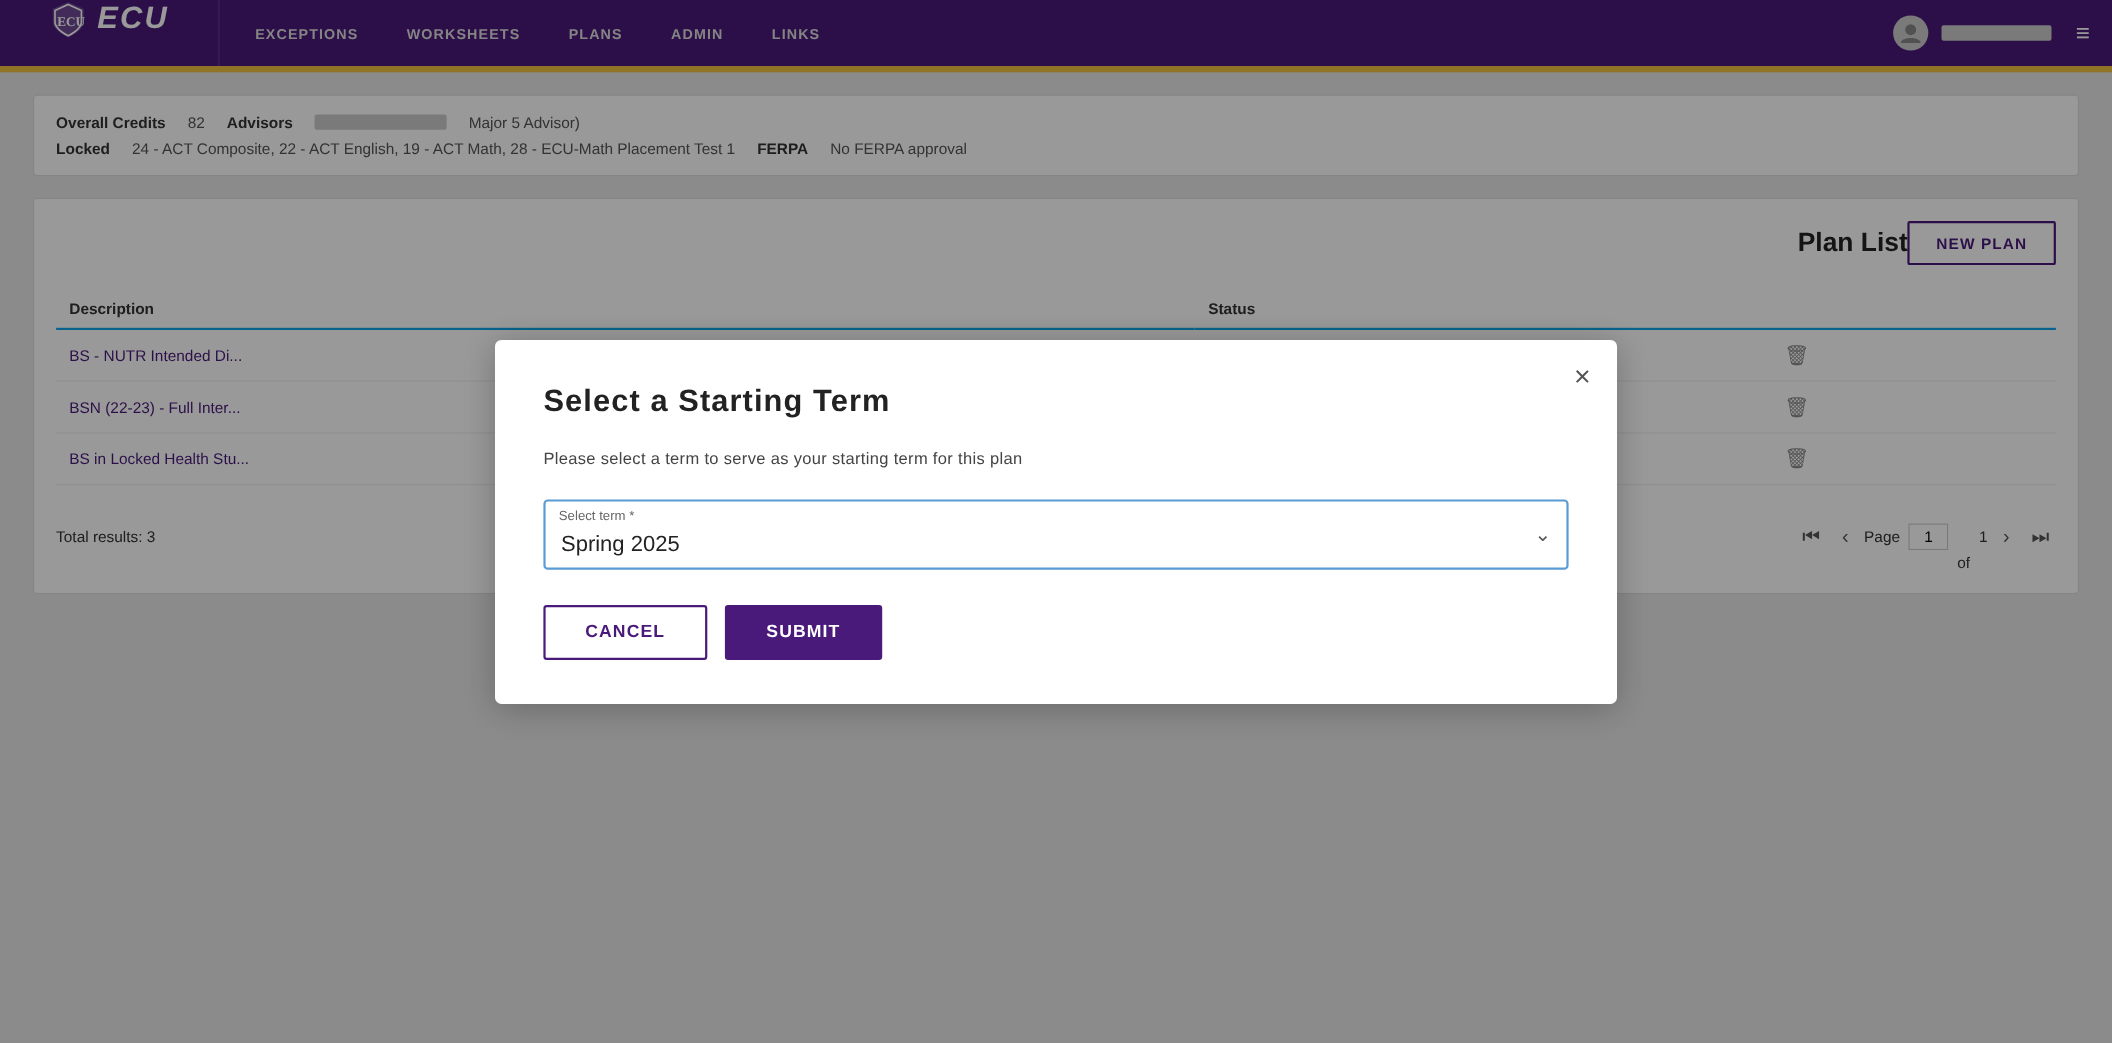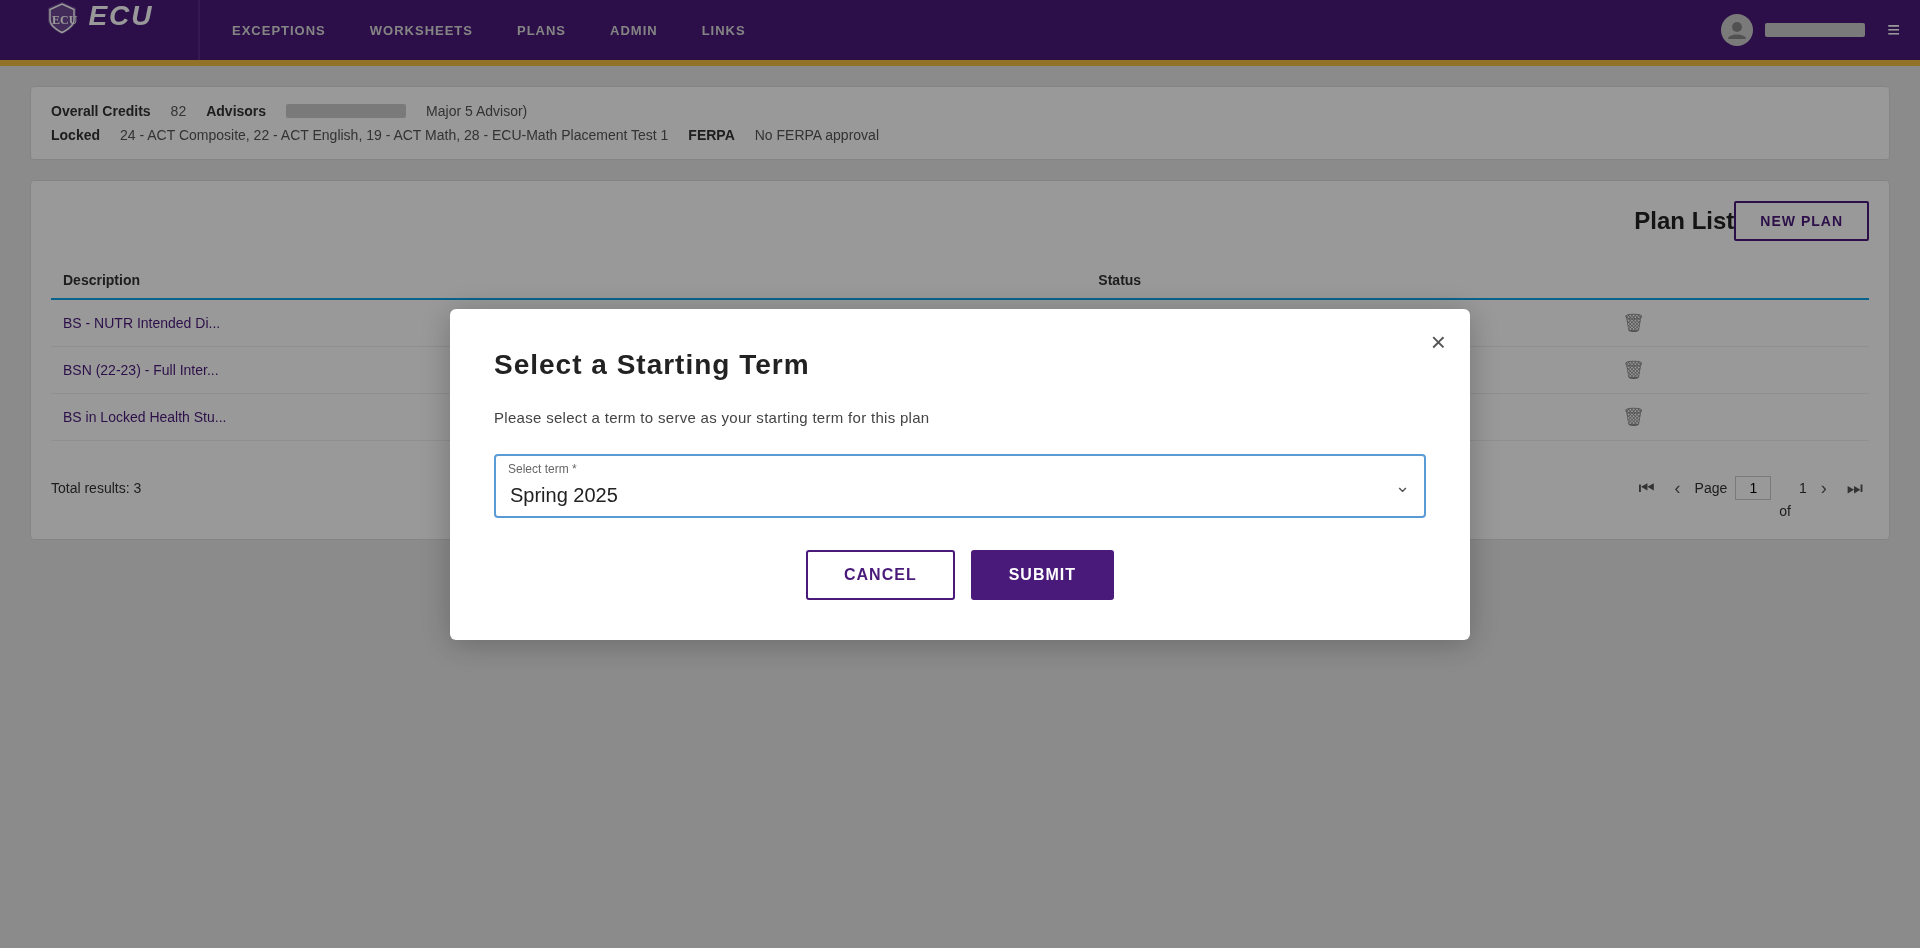--- a/index.html
+++ b/index.html
@@ -282,7 +282,7 @@
     }
     .modal-actions {
       display: flex;
-      justify-content: center;
+      justify-content: flex-start;
       gap: 16px;
     }
     .cancel-btn {

